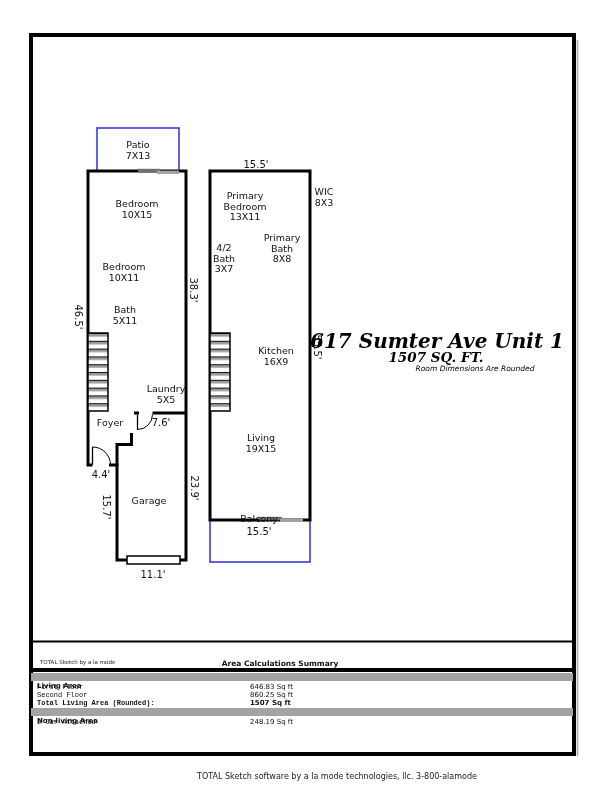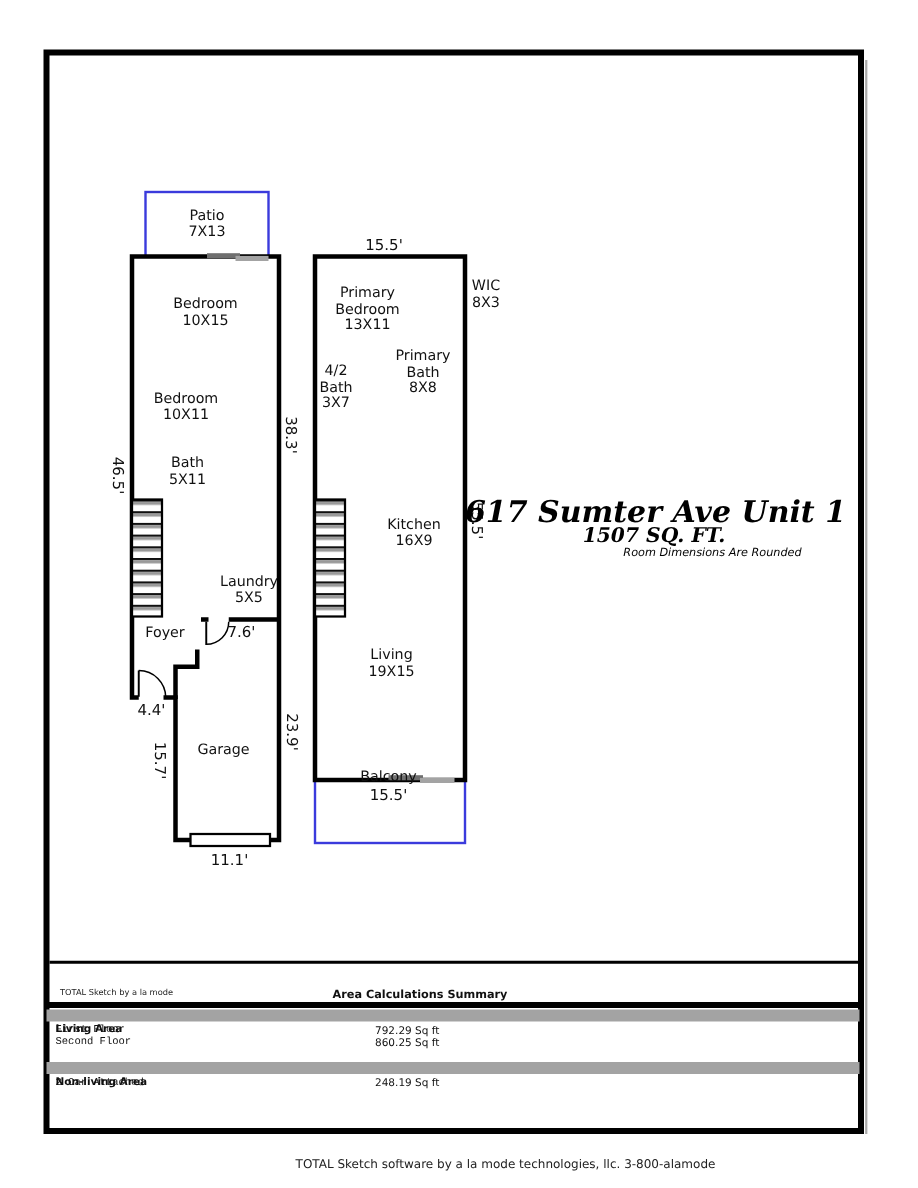--- a/index.html
+++ b/index.html
@@ -160,7 +160,7 @@
   </div>
   <div class="trow" style="top:683px;">
     <span class="tl">First Floor</span>
-    <span class="tv">792.29 Sq ft</span>
+    <span class="tv">646.83 Sq ft</span>
   </div>
   <div class="trow" style="top:691px;">
     <span class="tl">Second Floor</span>

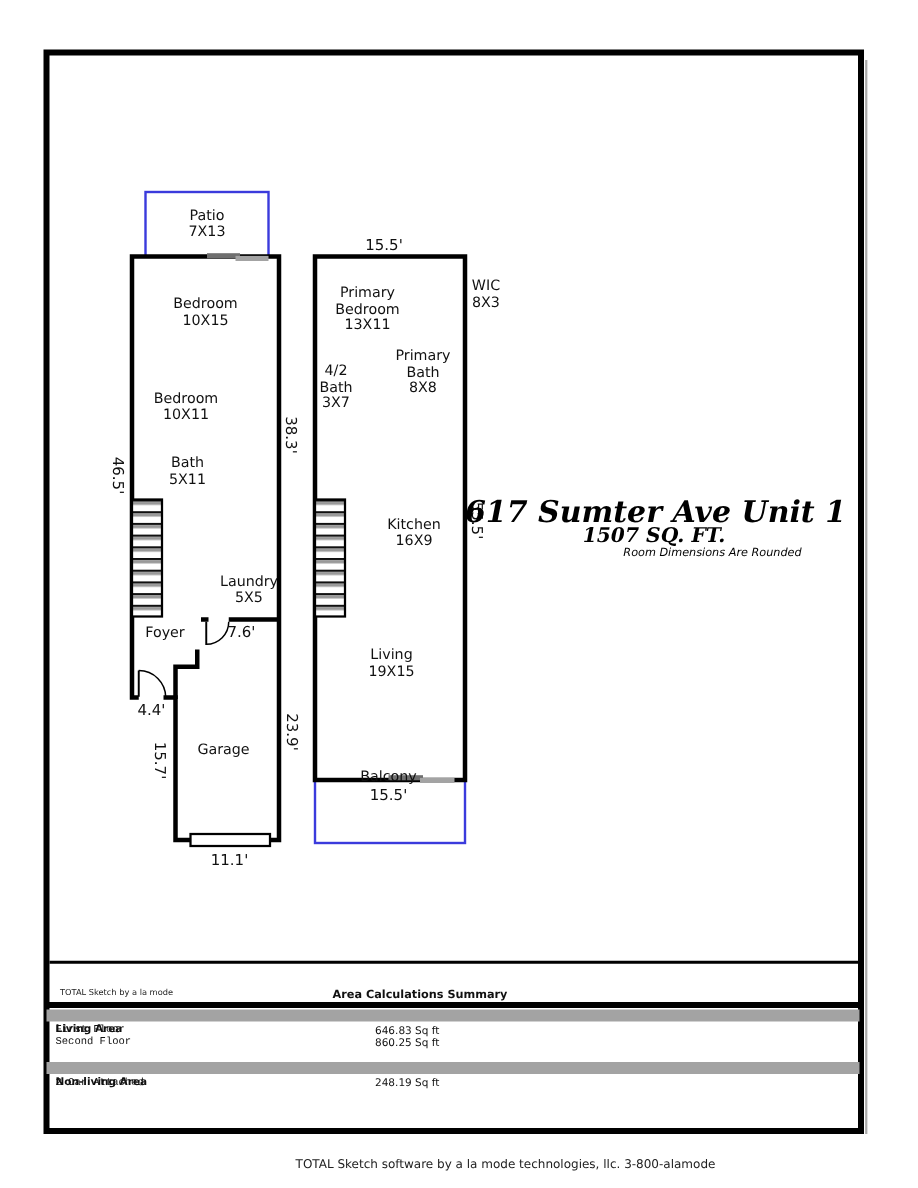--- a/index.html
+++ b/index.html
@@ -166,6 +166,10 @@
     <span class="tl">Second Floor</span>
     <span class="tv">860.25 Sq ft</span>
   </div>
+  <div class="trow b" style="top:699px;">
+    <span class="tl">Total Living Area (Rounded):</span>
+    <span class="tv">1507 Sq ft</span>
+  </div>
   <div class="band" style="top:708px;">
     <span>Non-living Area</span>
   </div>

